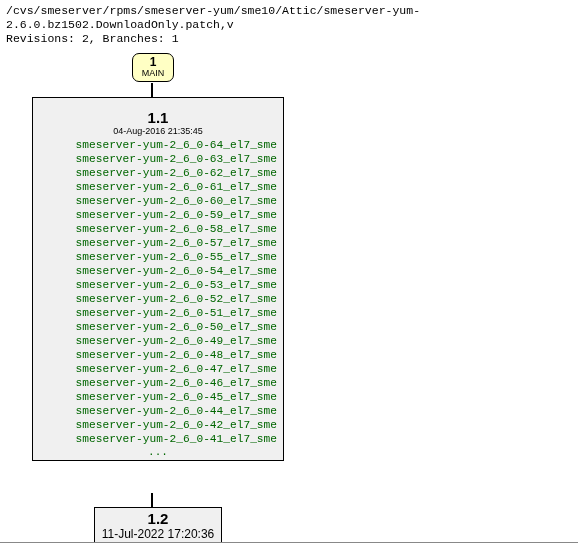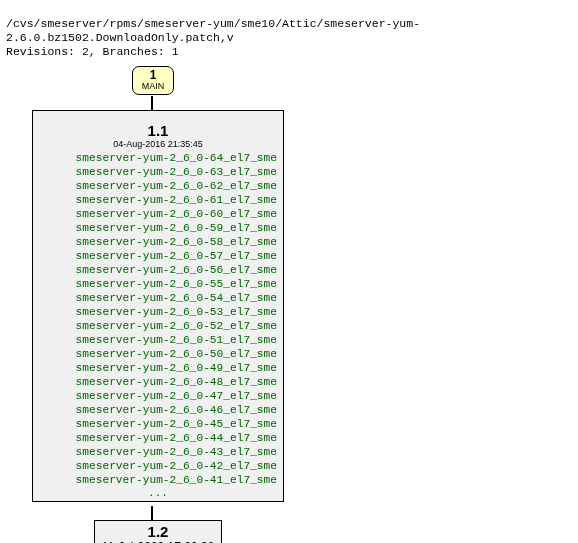--- a/index.html
+++ b/index.html
@@ -10,7 +10,7 @@
   width: 578px;
 }
 .header {
-  padding: 17px 6px 2px 6px;
+  padding: 4px 6px 2px 6px;
 }
 .path {
   font-family: "Courier New", monospace;

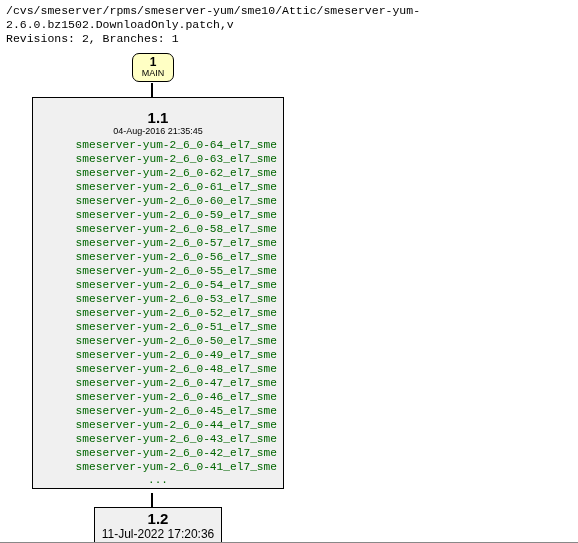--- a/index.html
+++ b/index.html
@@ -166,7 +166,6 @@
         <div class="tag">smeserver-yum-2_6_0-59_el7_sme</div>
         <div class="tag">smeserver-yum-2_6_0-58_el7_sme</div>
         <div class="tag">smeserver-yum-2_6_0-57_el7_sme</div>
-        <div class="tag">smeserver-yum-2_6_0-56_el7_sme</div>
         <div class="tag">smeserver-yum-2_6_0-55_el7_sme</div>
         <div class="tag">smeserver-yum-2_6_0-54_el7_sme</div>
         <div class="tag">smeserver-yum-2_6_0-53_el7_sme</div>

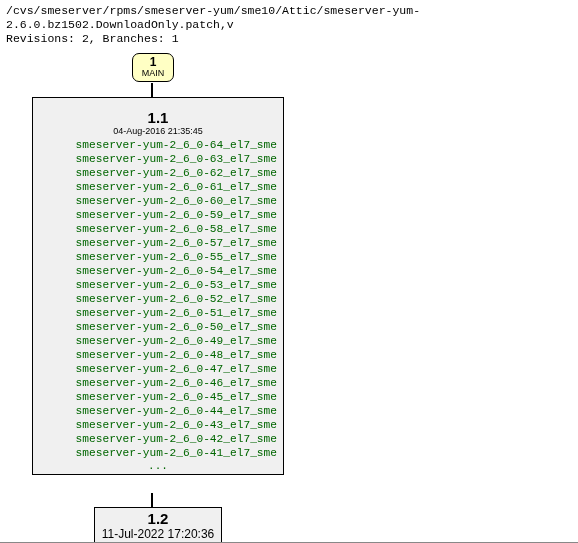--- a/index.html
+++ b/index.html
@@ -178,7 +178,6 @@
         <div class="tag">smeserver-yum-2_6_0-46_el7_sme</div>
         <div class="tag">smeserver-yum-2_6_0-45_el7_sme</div>
         <div class="tag">smeserver-yum-2_6_0-44_el7_sme</div>
-        <div class="tag">smeserver-yum-2_6_0-43_el7_sme</div>
         <div class="tag">smeserver-yum-2_6_0-42_el7_sme</div>
         <div class="tag">smeserver-yum-2_6_0-41_el7_sme</div>
       </div>

